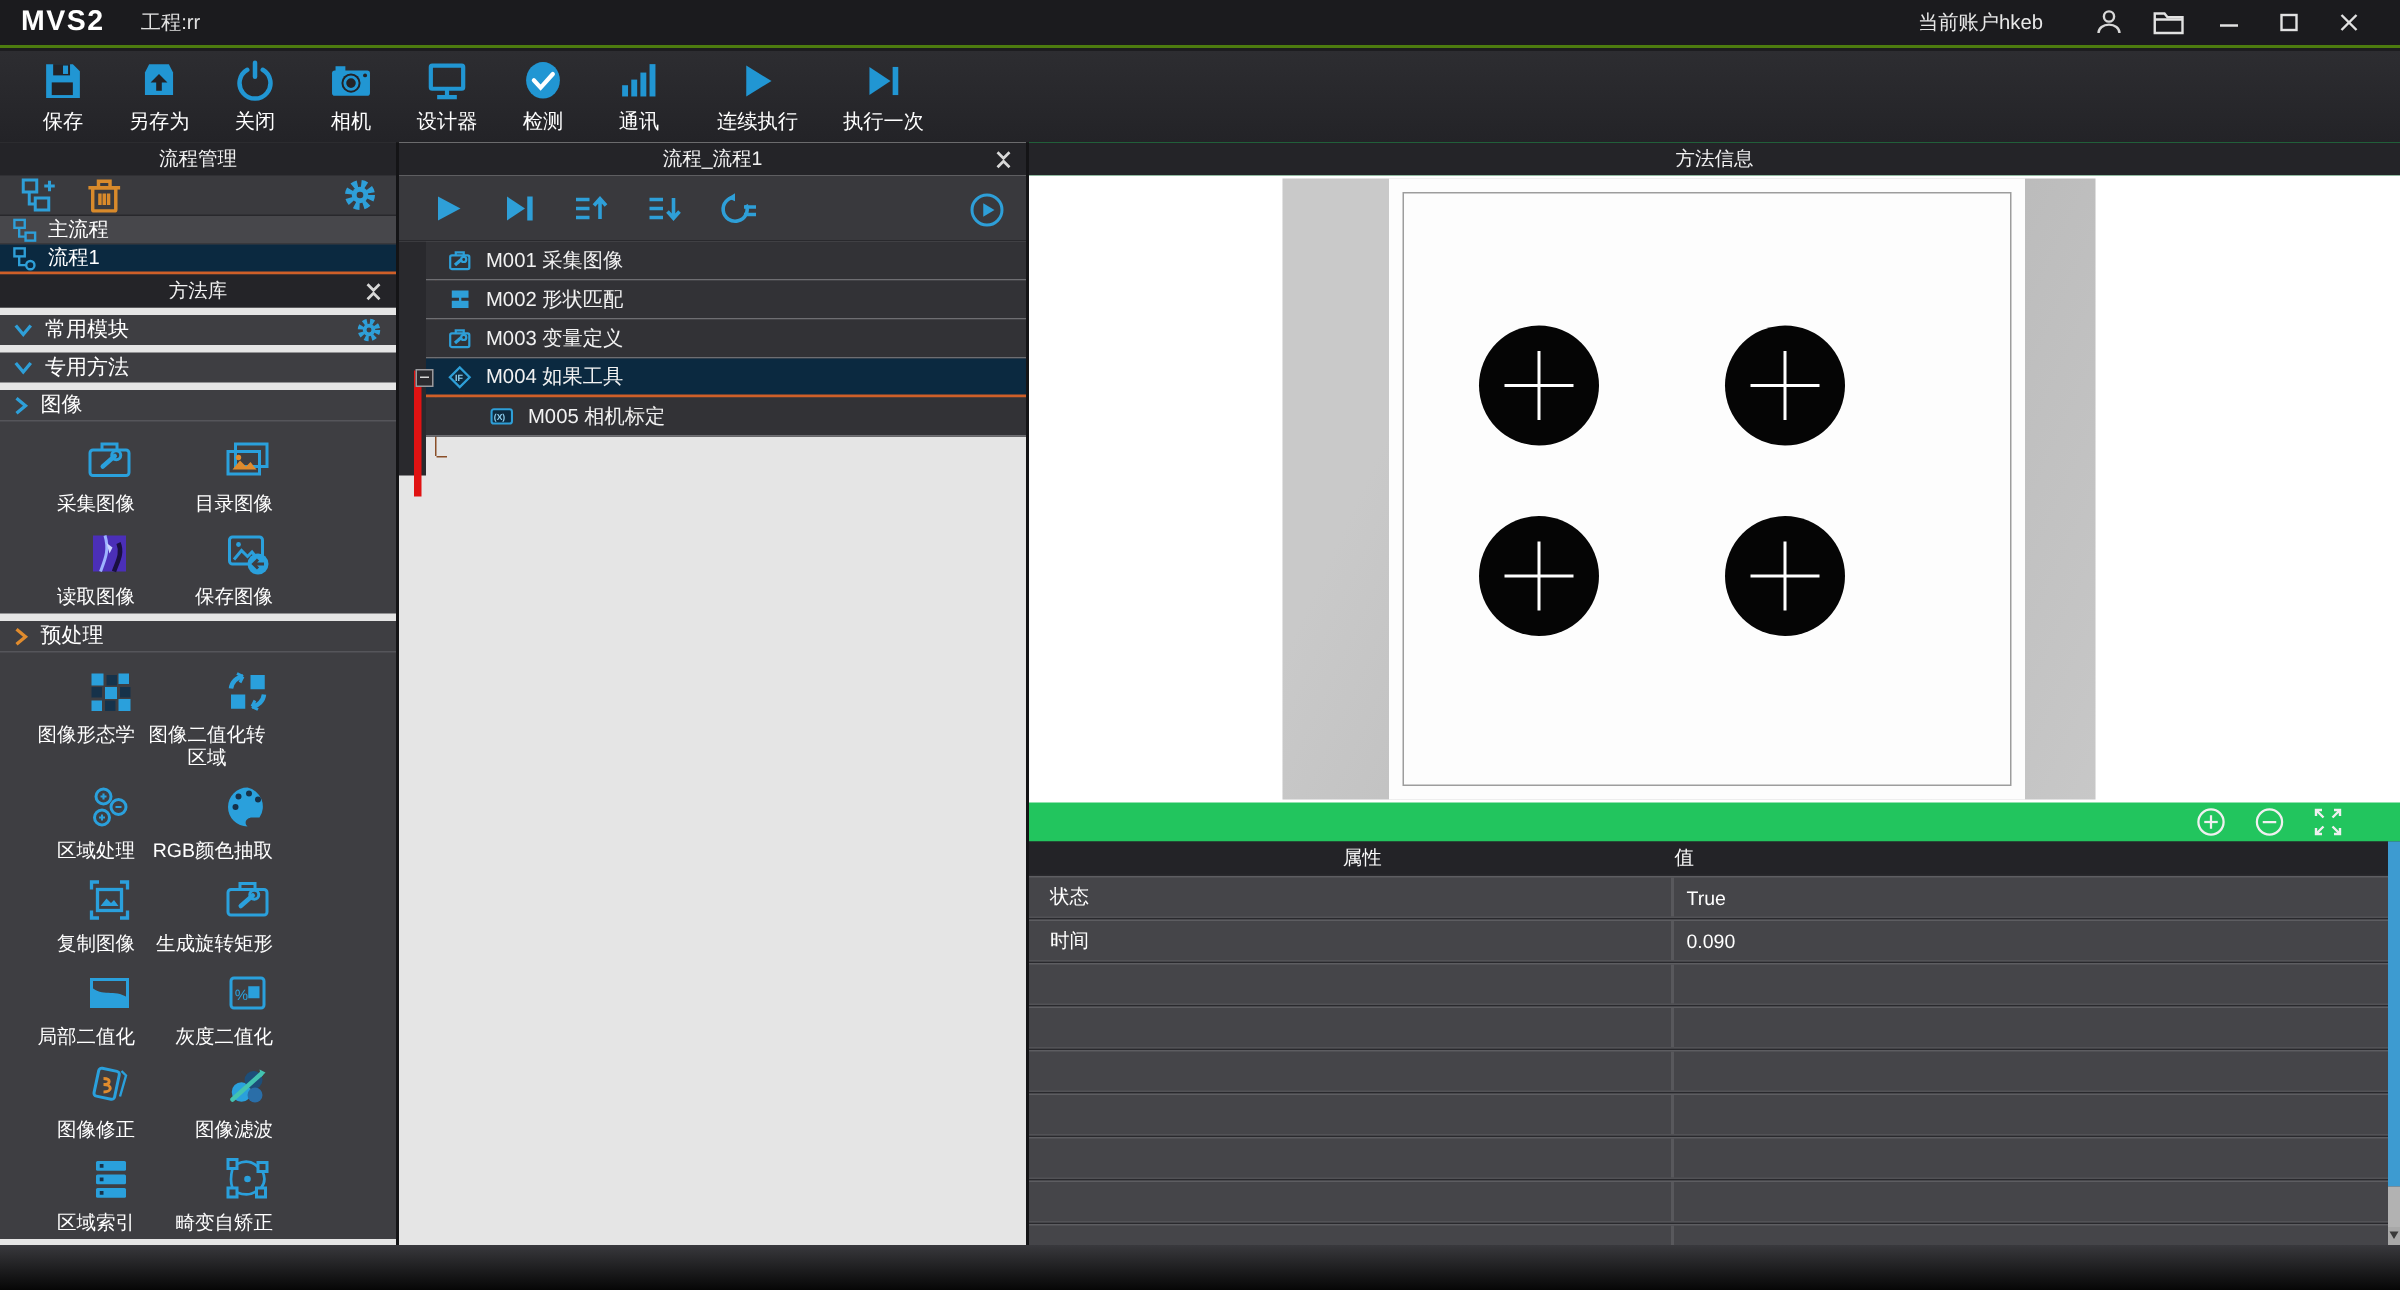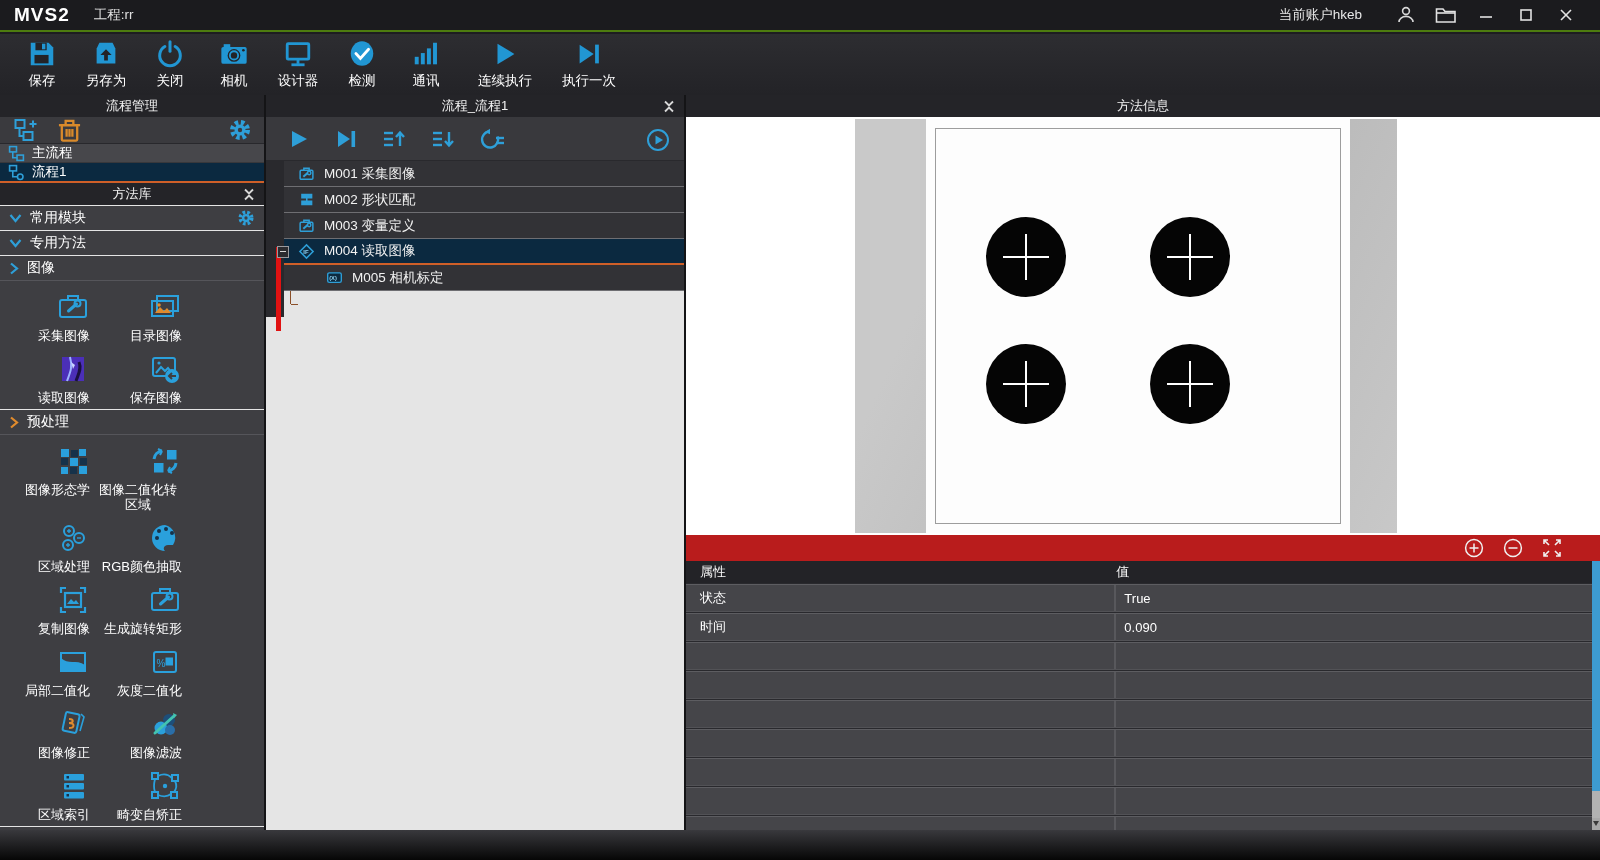--- a/index.html
+++ b/index.html
@@ -29,7 +29,7 @@
   .vsplit{width:2px;background:#141416;}
   .panel-left{width:264px;background:#3e3e42;overflow:hidden;display:flex;flex-direction:column;}
   .panel-mid{width:418px;background:#e5e5e5;position:relative;overflow:hidden;}
-  .panel-right{flex:1;background:#b91c1c;position:relative;overflow:hidden;}
+  .panel-right{flex:1;background:#22c55e;position:relative;overflow:hidden;text-align:center;}
   .phead{height:22px;min-height:22px;background:#242428;display:flex;align-items:center;justify-content:center;
     font-size:13px;color:#f2f2f2;position:relative;}
   .phead .collapse{position:absolute;right:9px;top:5px;}

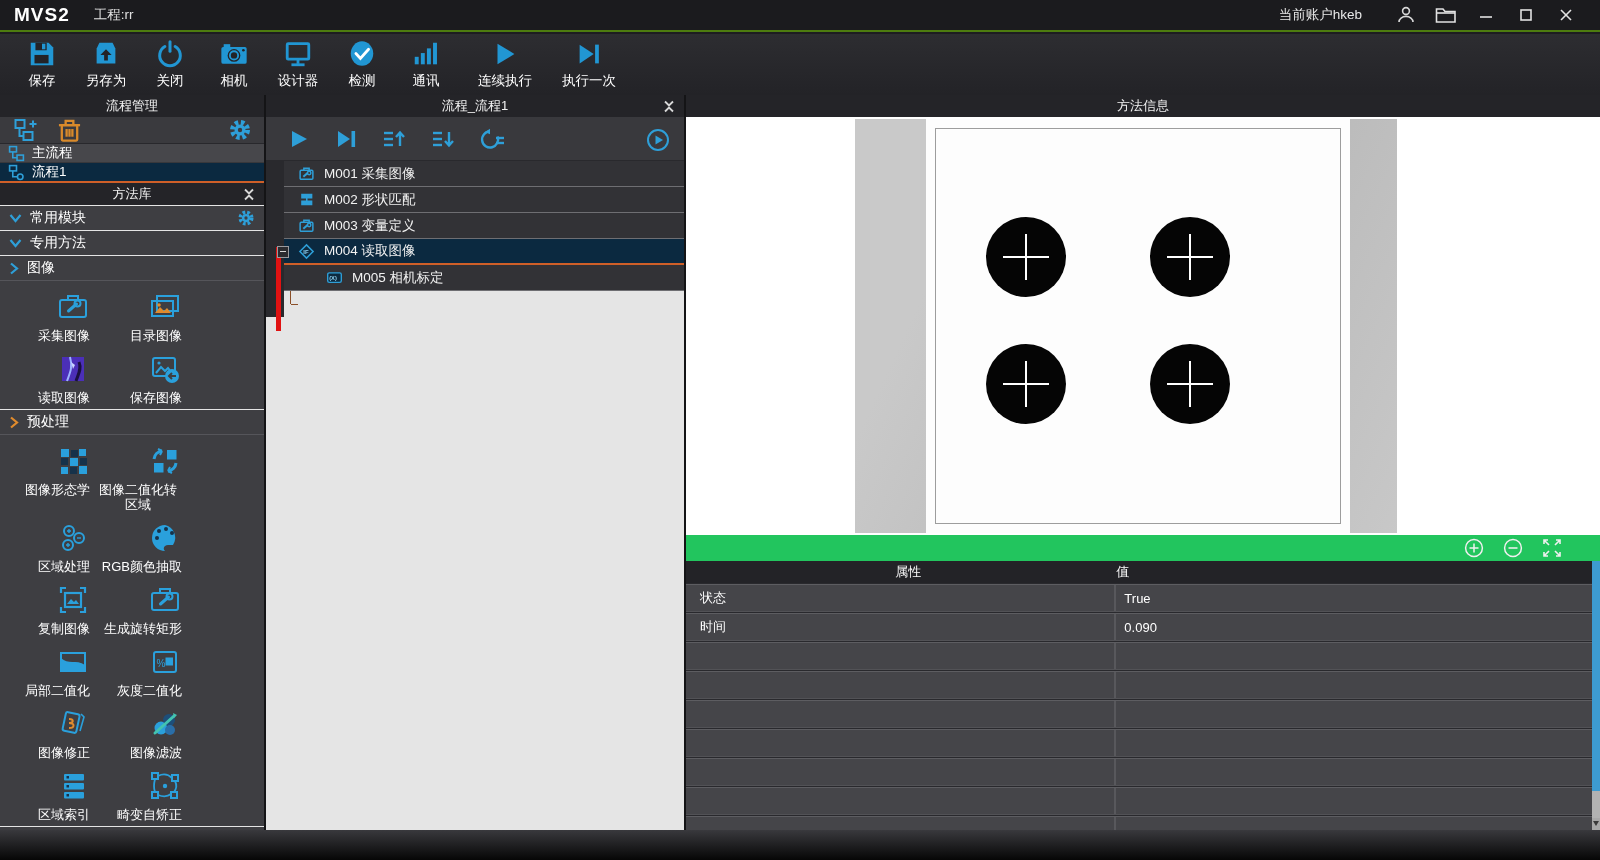--- a/index.html
+++ b/index.html
@@ -46,7 +46,7 @@
   .fm-spacer{height:66px;background:#424246;}
 
   
-  .lib-sec{height:25px;min-height:25px;background:#3e3e42;border-top:1px solid #e5e5e5;
+  .lib-sec{height:25px;min-height:25px;background:#3e3e42;border-top:5px solid #e5e5e5;
     display:flex;align-items:center;gap:8px;padding:0 9px;font-size:14px;color:#fff;}
   .lib-sec .sec-gear{margin-left:auto;}
   .lib-grid{display:flex;flex-wrap:wrap;background:#3e3e42;border-top:1px solid #55555a;padding-top:4px;}

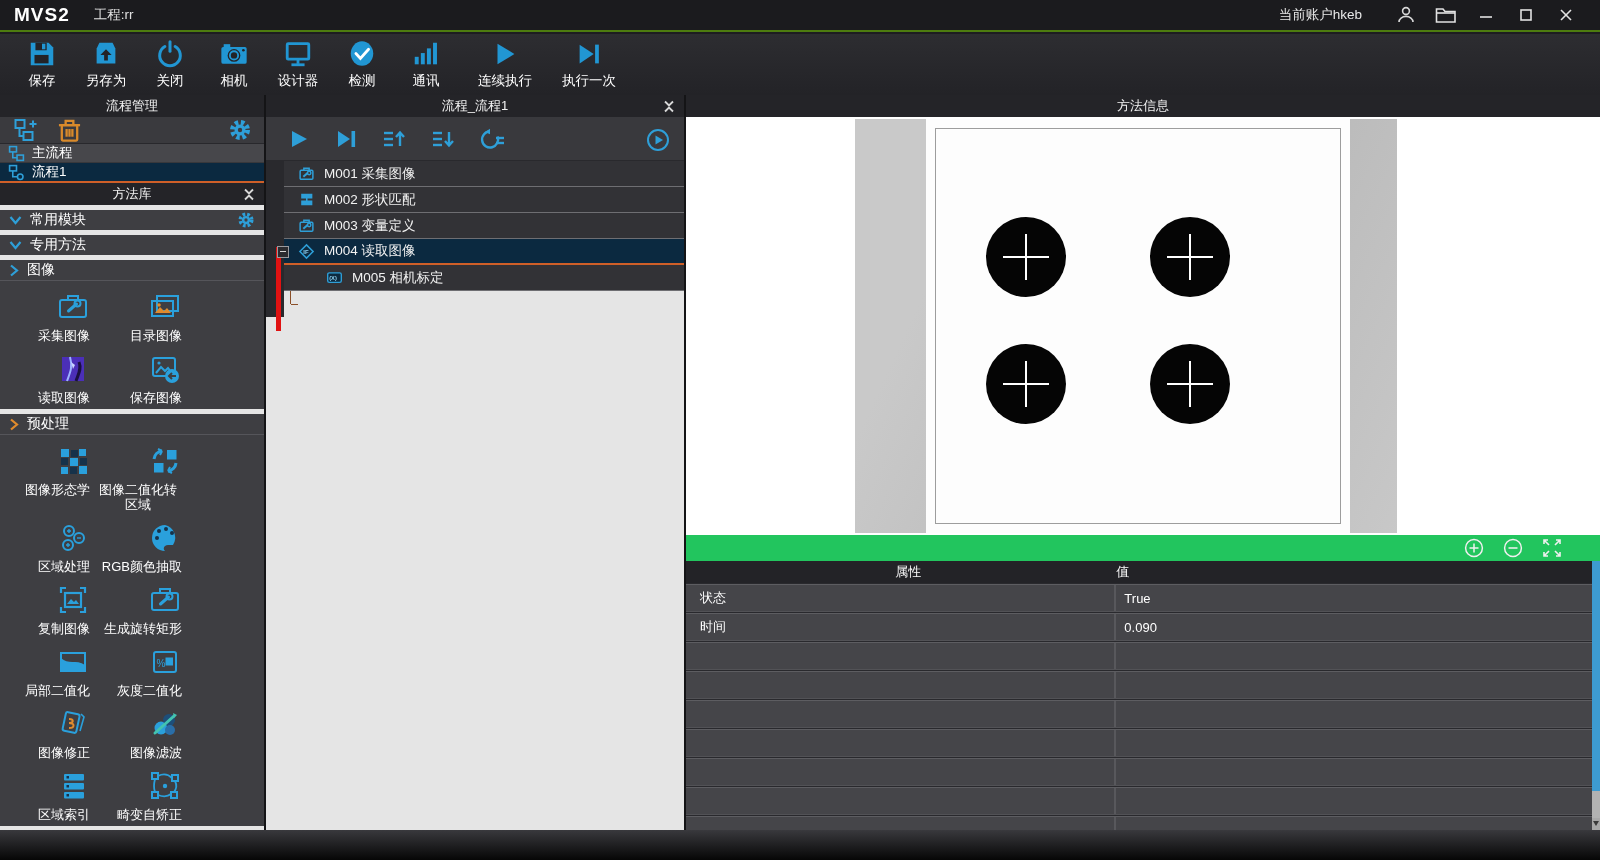--- a/index.html
+++ b/index.html
@@ -580,7 +580,7 @@
             <rect x="3.6" y="3.6" width="8.8" height="8.8" transform="rotate(45 8 8)" fill="#0d2a3f" stroke="#2e9fd8" stroke-width="1.4"></rect>
             <text x="5" y="10.4" font-size="5.6" fill="#8fd0f0" font-family="Liberation Sans, sans-serif" font-weight="bold">IF</text>
             </svg>
-          <span>M004 读取图像</span>
+          <span>M004 如果工具</span>
         </div>
         <div class="trow child">
           <svg class="node-ic" viewBox="0 0 16 16">

